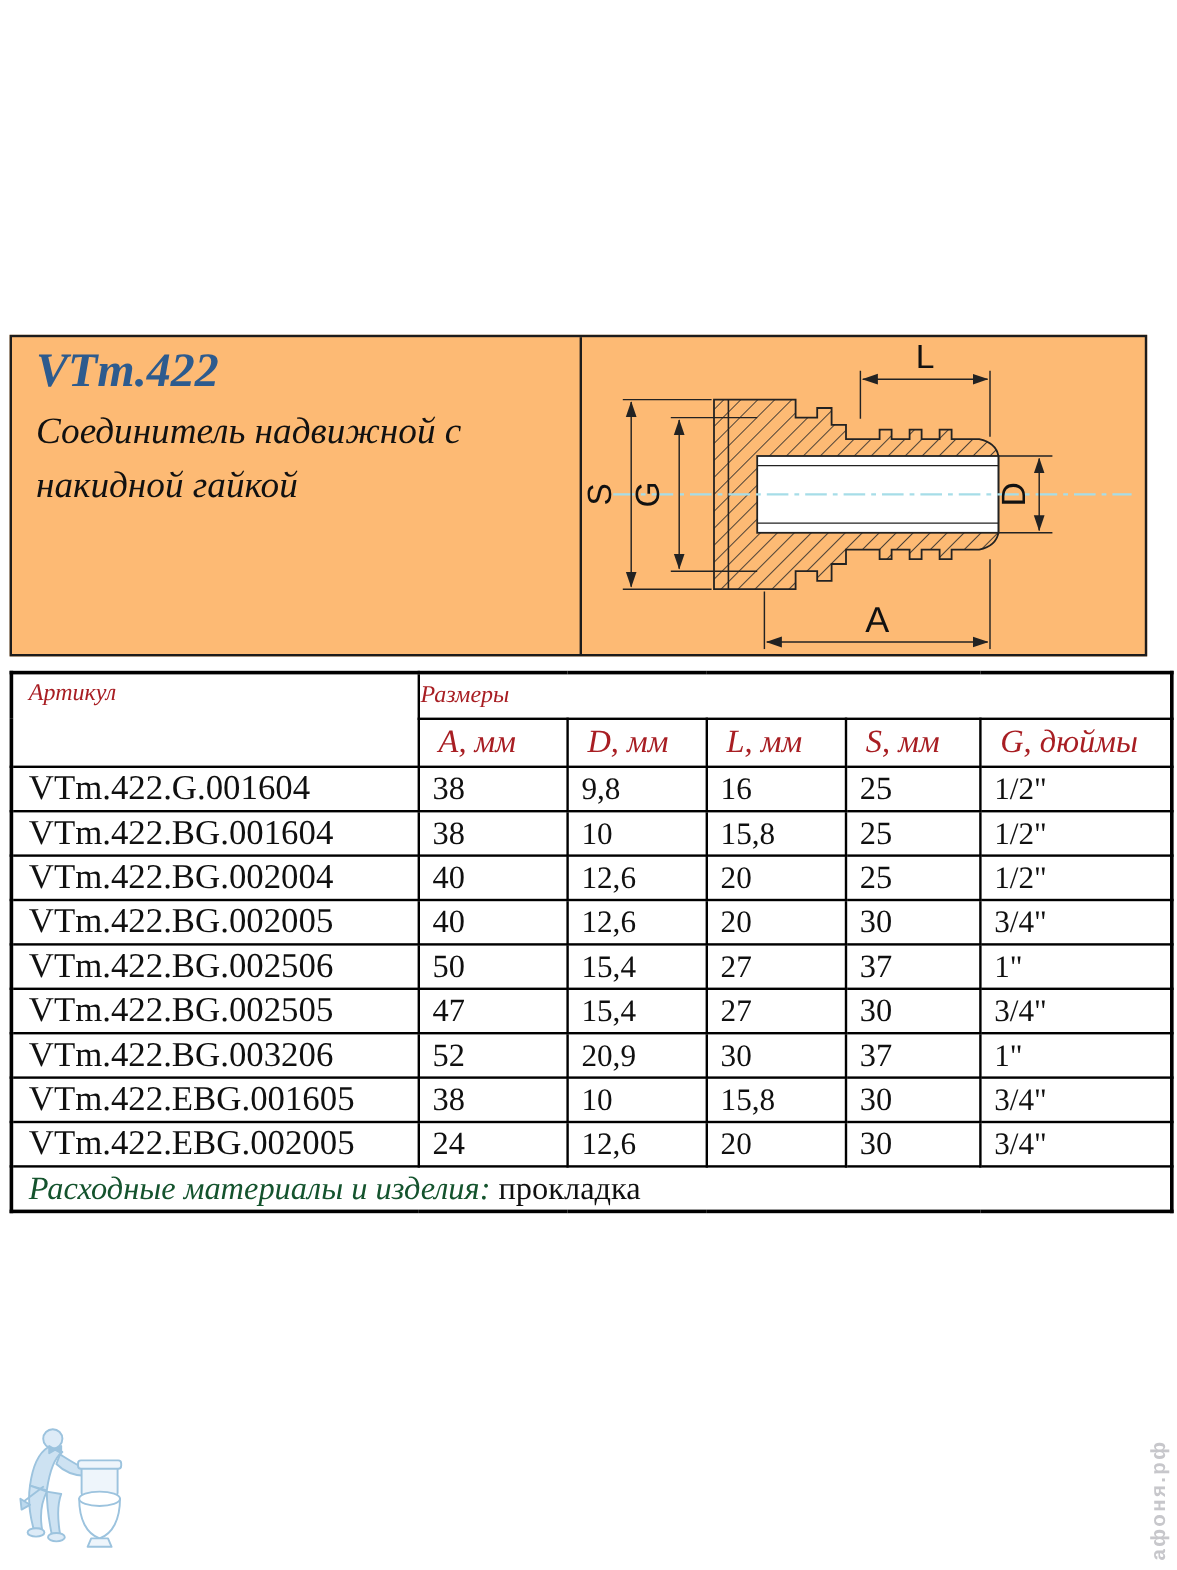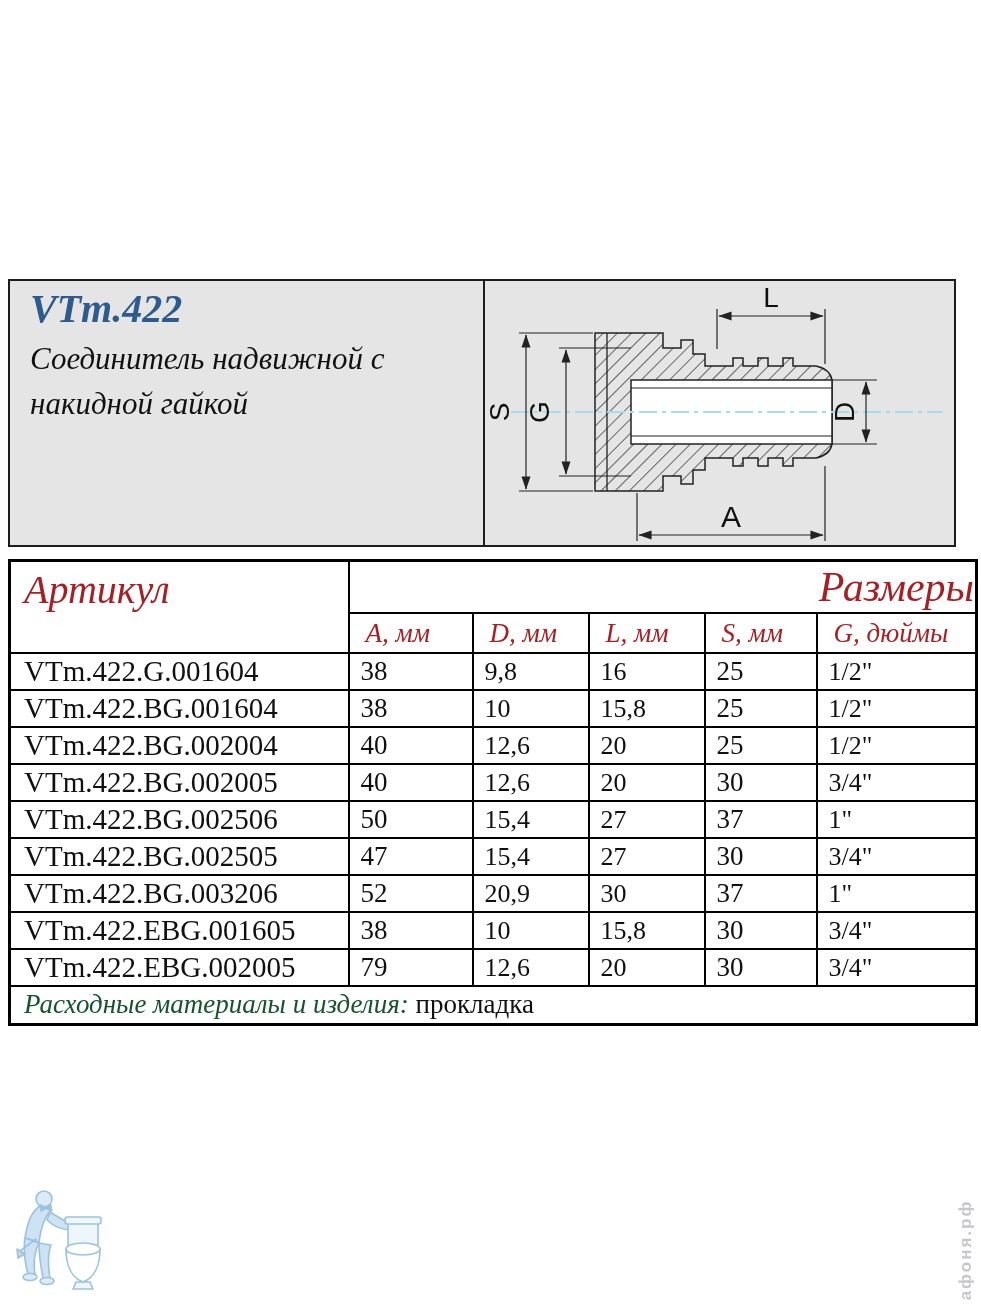--- a/index.html
+++ b/index.html
@@ -10,7 +10,7 @@
   
   .panel{
     position:absolute;left:8px;top:279px;width:944px;height:264px;
-    border:2px solid #1c1c1c;display:flex;background:#e5e5e5;
+    border:2px solid #1c1c1c;display:flex;background:#fdba74;
   }
   .title-cell{
     width:475px;border-right:2px solid #1c1c1c;box-sizing:border-box;

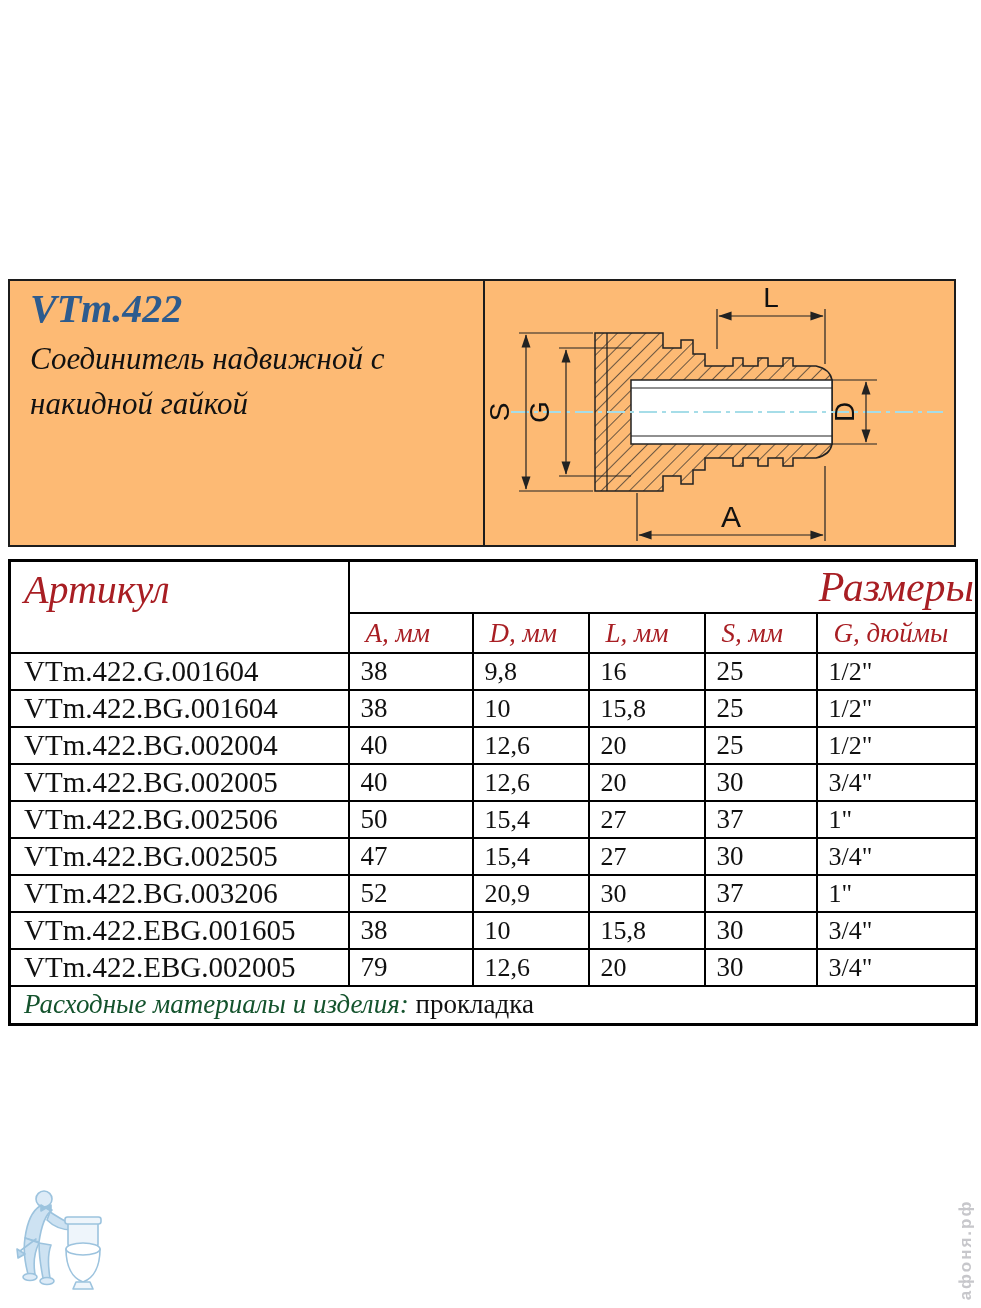--- a/index.html
+++ b/index.html
@@ -37,7 +37,7 @@
   }
   th{font-weight:normal;}
   .hdr-red{color:#a81e23;font-style:italic;}
-  th.art-h{height:38px;text-align:left;vertical-align:top;padding:4px 0 0 13px;font-size:40px;}
+  th.art-h{height:38px;text-align:left;vertical-align:top;padding:4px 0 0 13px;font-size:20px;}
   th.sizes-h{height:38px;text-align:right;vertical-align:middle;font-size:42px;}
   th.col-h{height:40px;text-align:left;vertical-align:middle;padding-left:16px;font-size:27px;}
   tr.data-row{height:32px;}

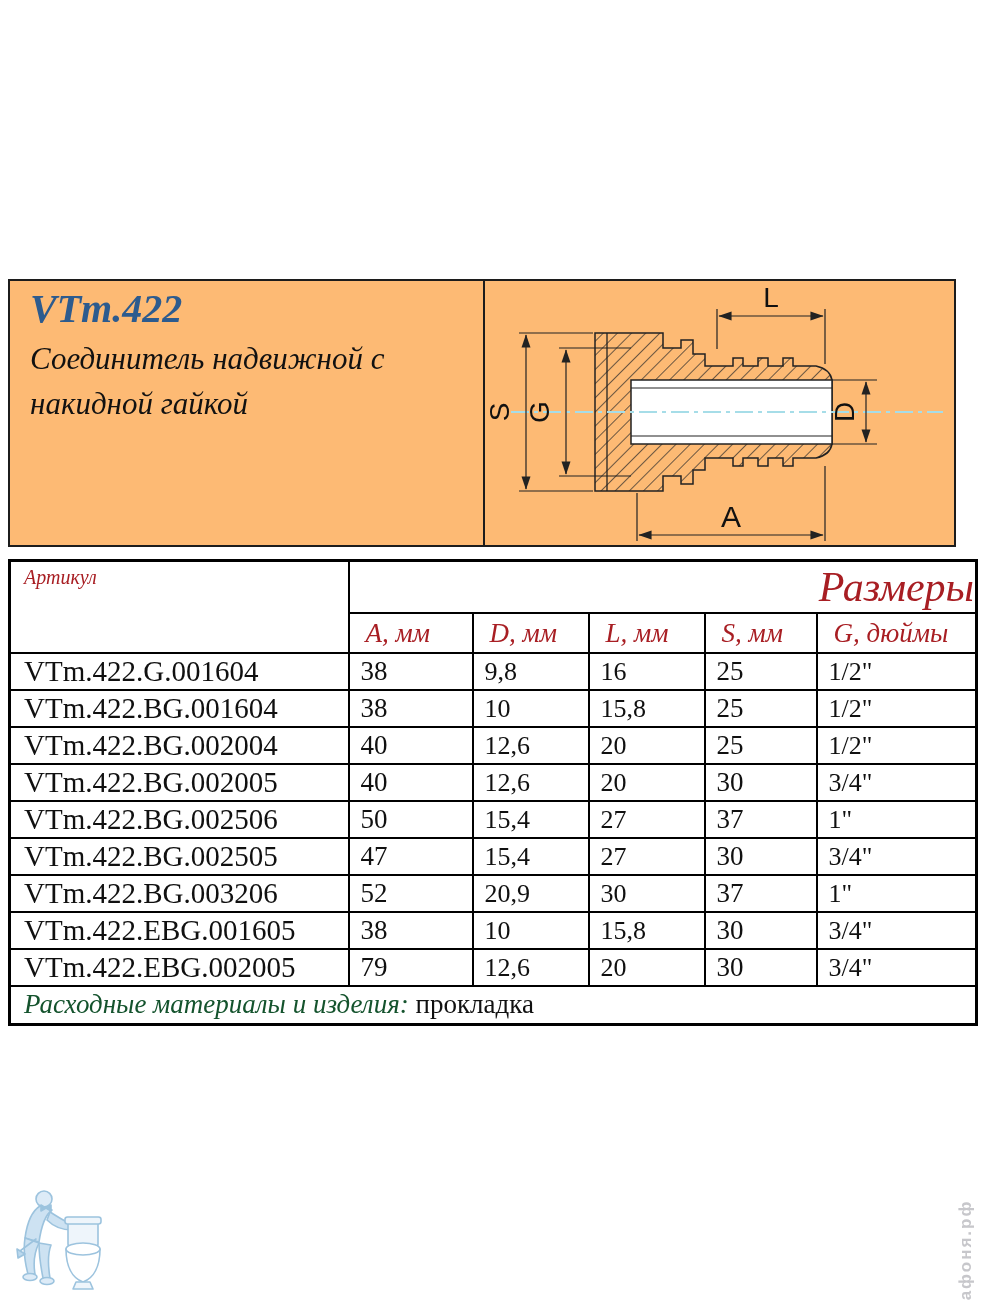--- a/index.html
+++ b/index.html
@@ -38,7 +38,7 @@
   th{font-weight:normal;}
   .hdr-red{color:#a81e23;font-style:italic;}
   th.art-h{height:38px;text-align:left;vertical-align:top;padding:4px 0 0 13px;font-size:20px;}
-  th.sizes-h{height:38px;text-align:right;vertical-align:middle;font-size:42px;}
+  th.sizes-h{height:38px;text-align:left;vertical-align:middle;font-size:20px;}
   th.col-h{height:40px;text-align:left;vertical-align:middle;padding-left:16px;font-size:27px;}
   tr.data-row{height:32px;}
   td.c-art{font-size:29px;color:#101010;padding-left:13px;vertical-align:middle;}

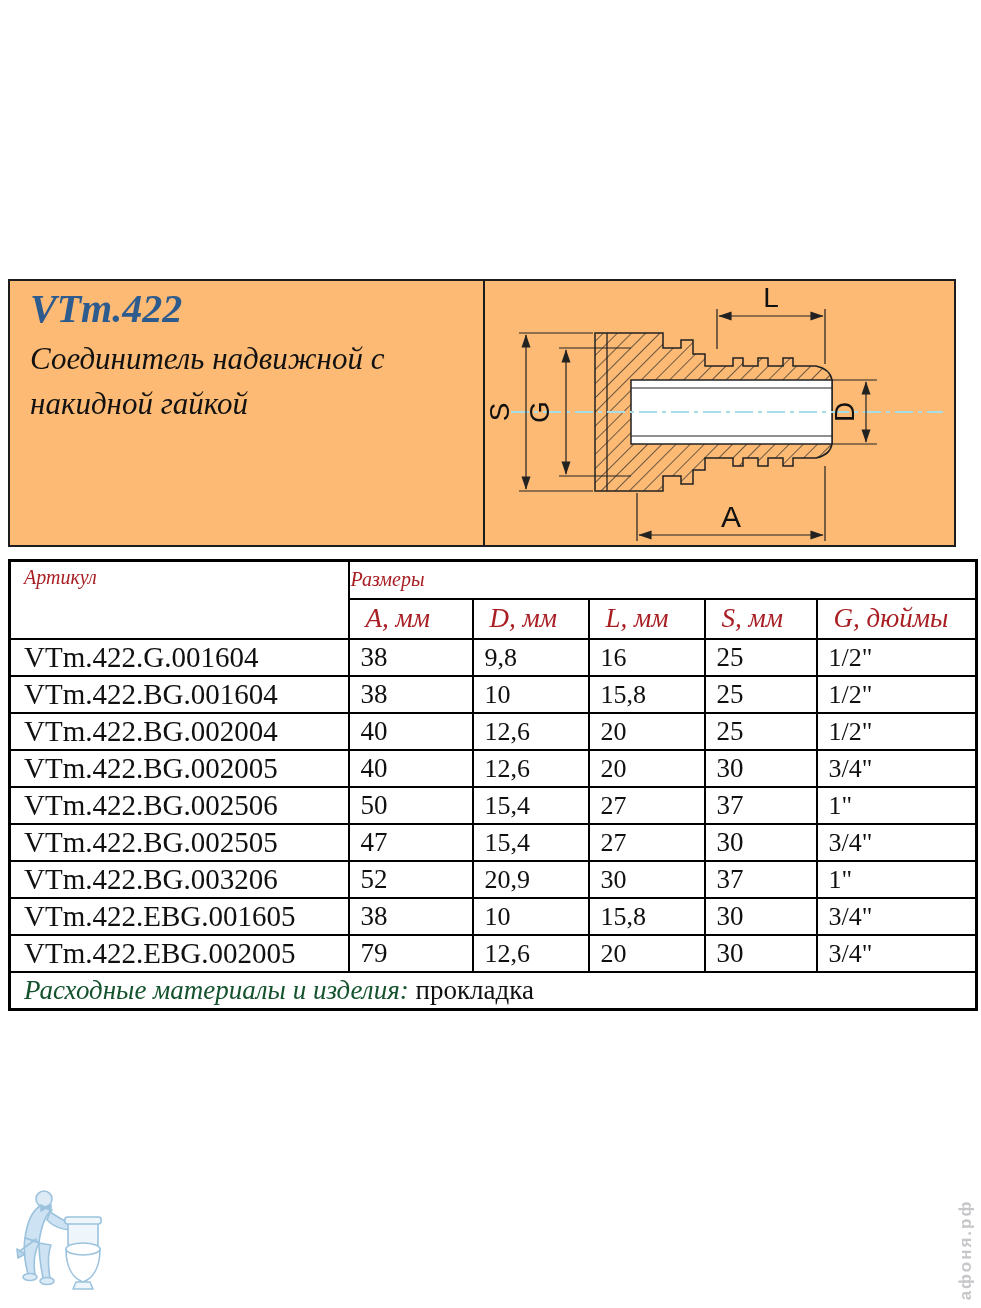--- a/index.html
+++ b/index.html
@@ -223,7 +223,7 @@
   </tr>
   <tr class="data-row">
     <td class="c-art">VTm.422.EBG.002005</td>
-    <td class="num-low">79</td>
+    <td class="num-low">24</td>
     <td class="num-high">12,6</td>
     <td class="num-high">20</td>
     <td class="num-low">30</td>

